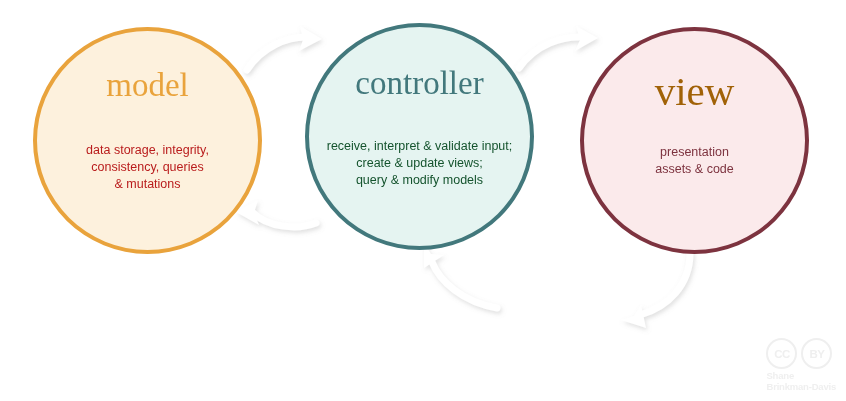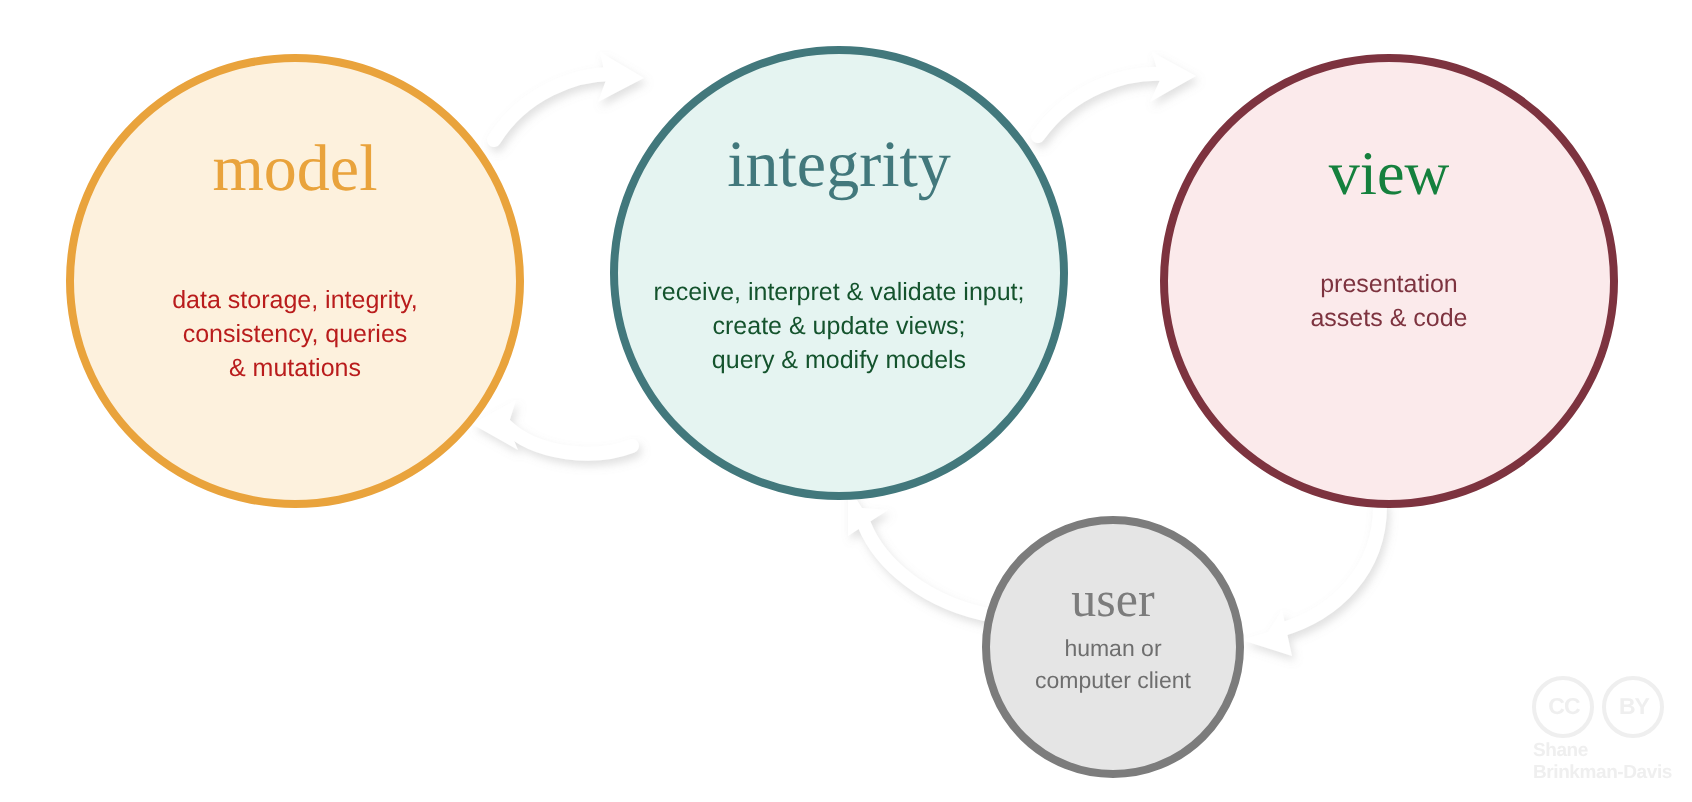--- a/index.html
+++ b/index.html
@@ -220,7 +220,7 @@
   </div>
 
   <div class="node" id="node-controller">
-    <div class="node-title">integrity</div>
+    <div class="node-title">controller</div>
     <div class="node-desc">receive, interpret &amp; validate input;
 create &amp; update views;
 query &amp; modify models</div>

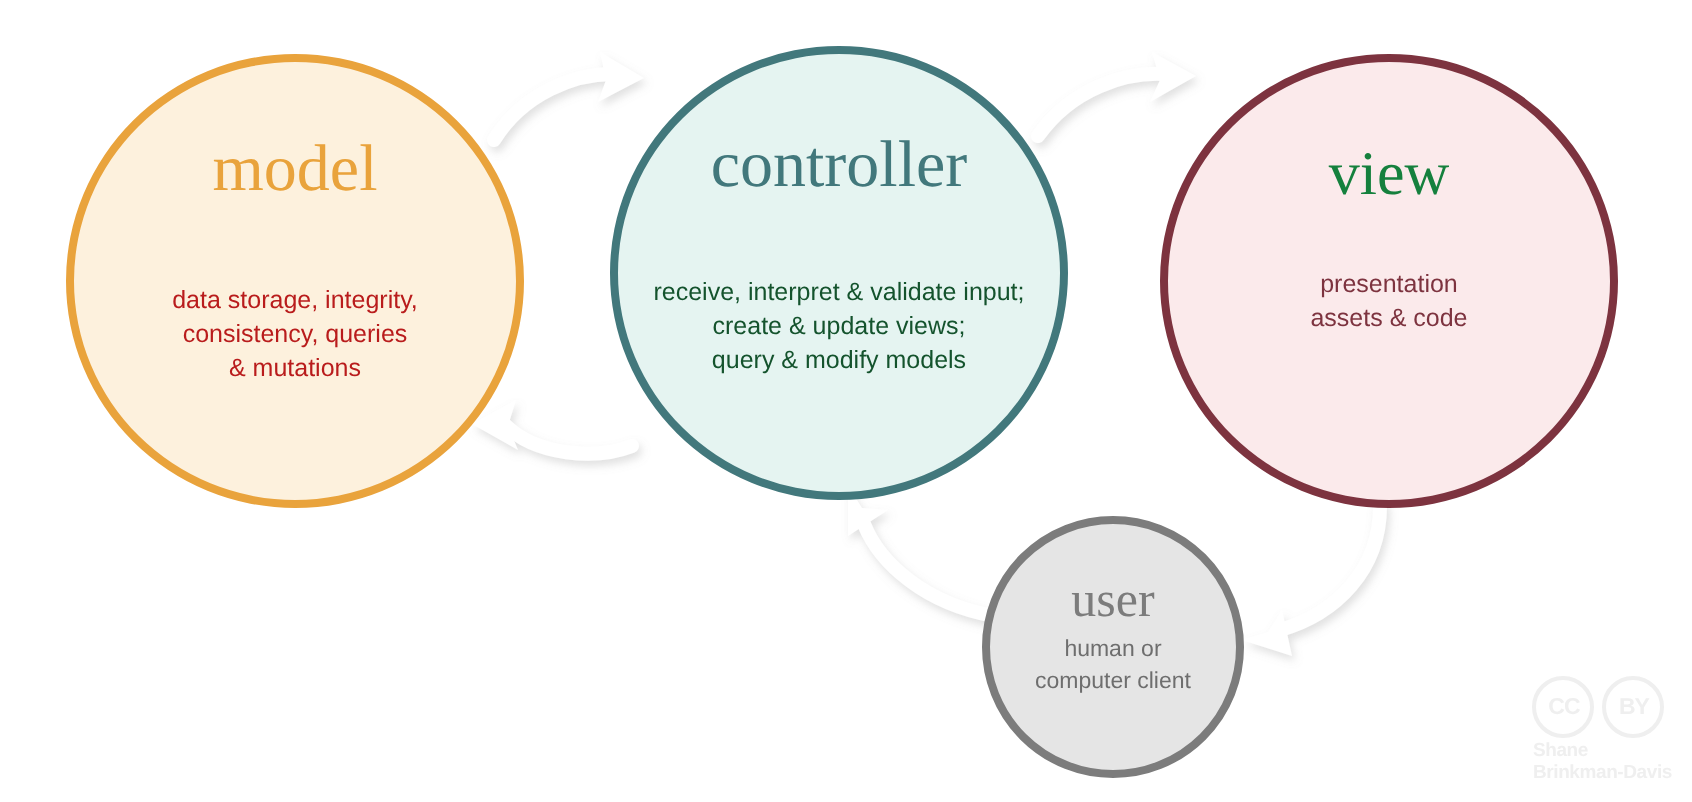--- a/index.html
+++ b/index.html
@@ -101,8 +101,8 @@
     padding-top: 40px;
   }
   #node-view .node-title {
-    color: #15803d;
-    font-size: 31px;
+    color: #a16207;
+    font-size: 41px;
   }
   #node-view .node-desc {
     color: #7D333F;

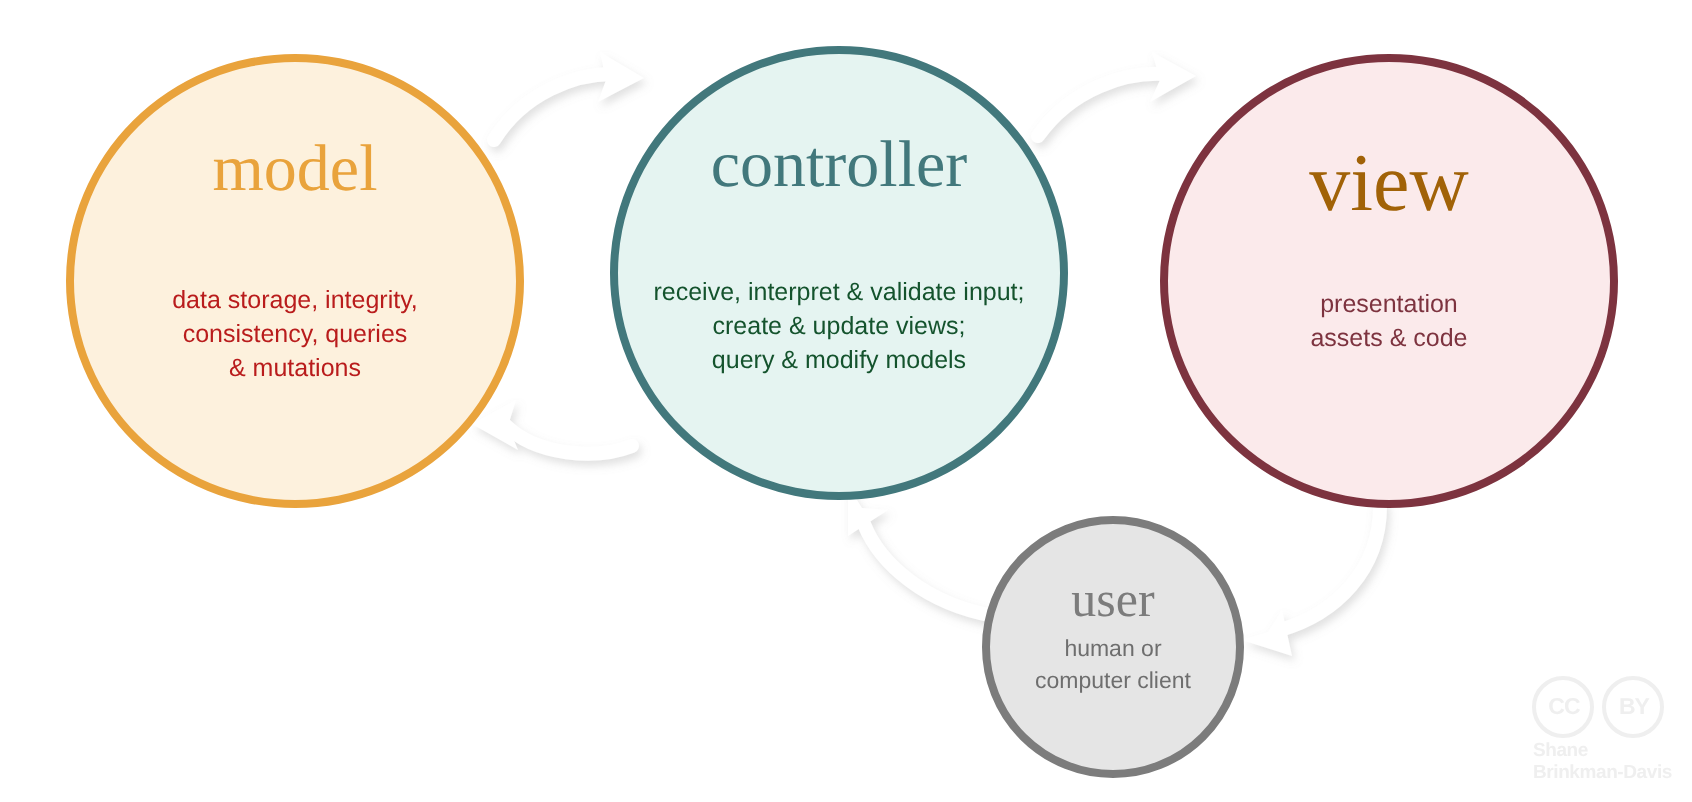--- a/index.html
+++ b/index.html
@@ -232,11 +232,6 @@
 assets &amp; code</div>
   </div>
 
-  <div class="node" id="node-user">
-    <div class="node-title">user</div>
-    <div class="node-desc">human or
-computer client</div>
-  </div>
 
   <div id="attribution">
     <div id="cc-badges">

